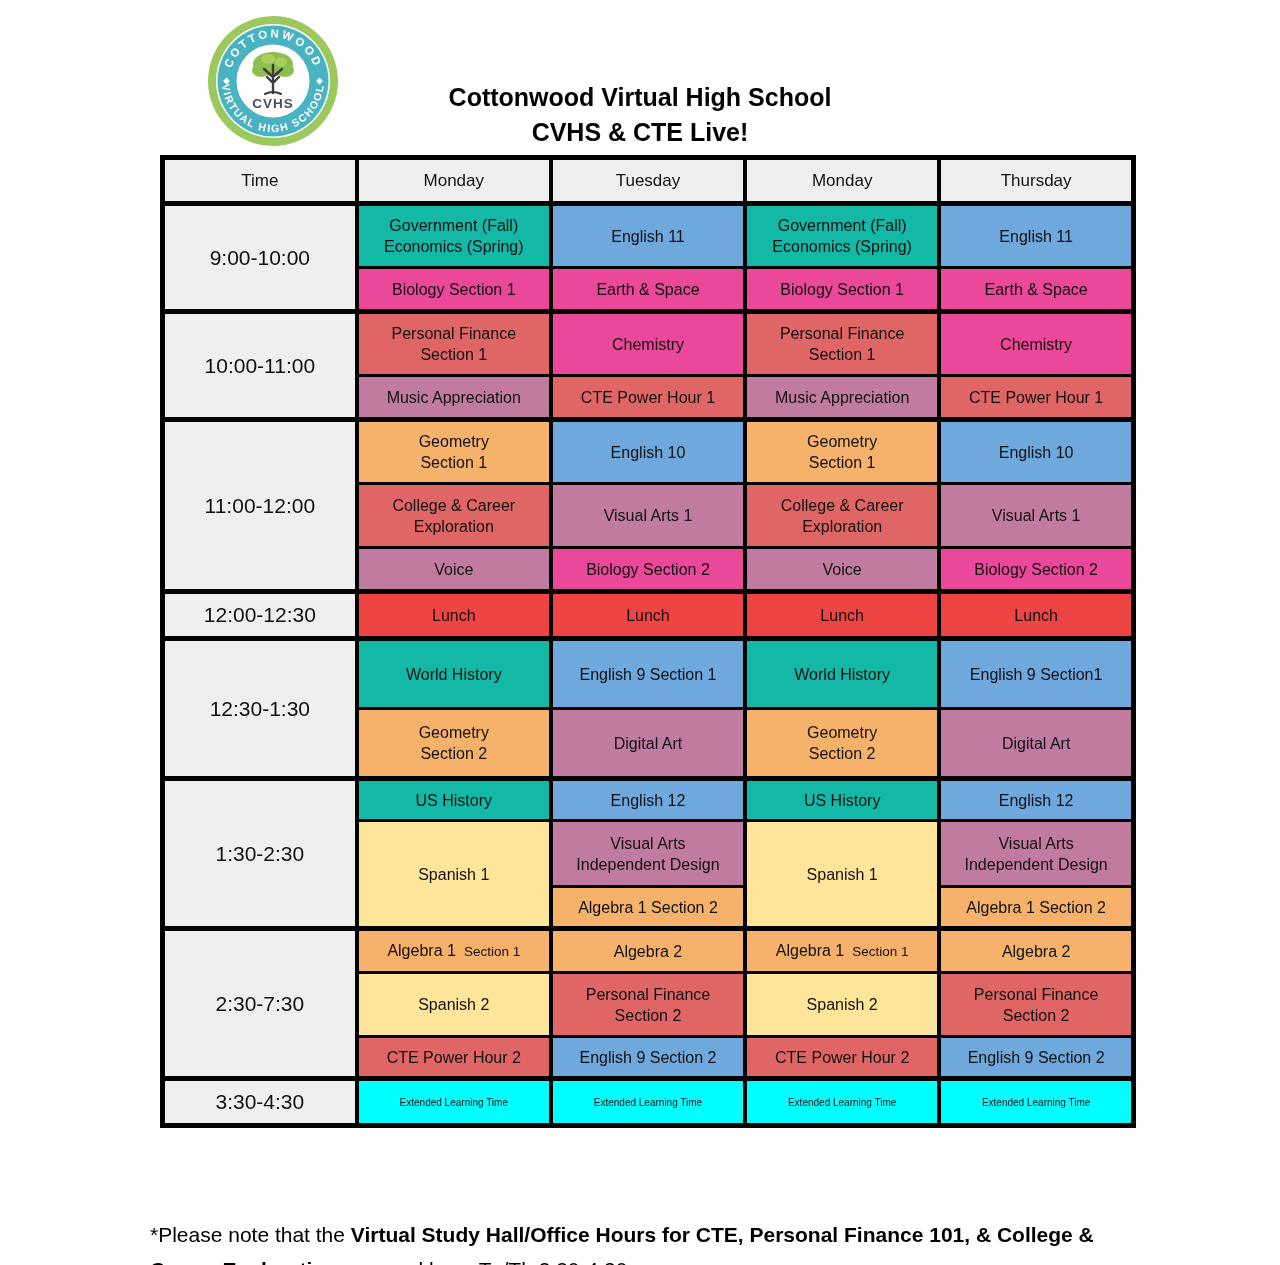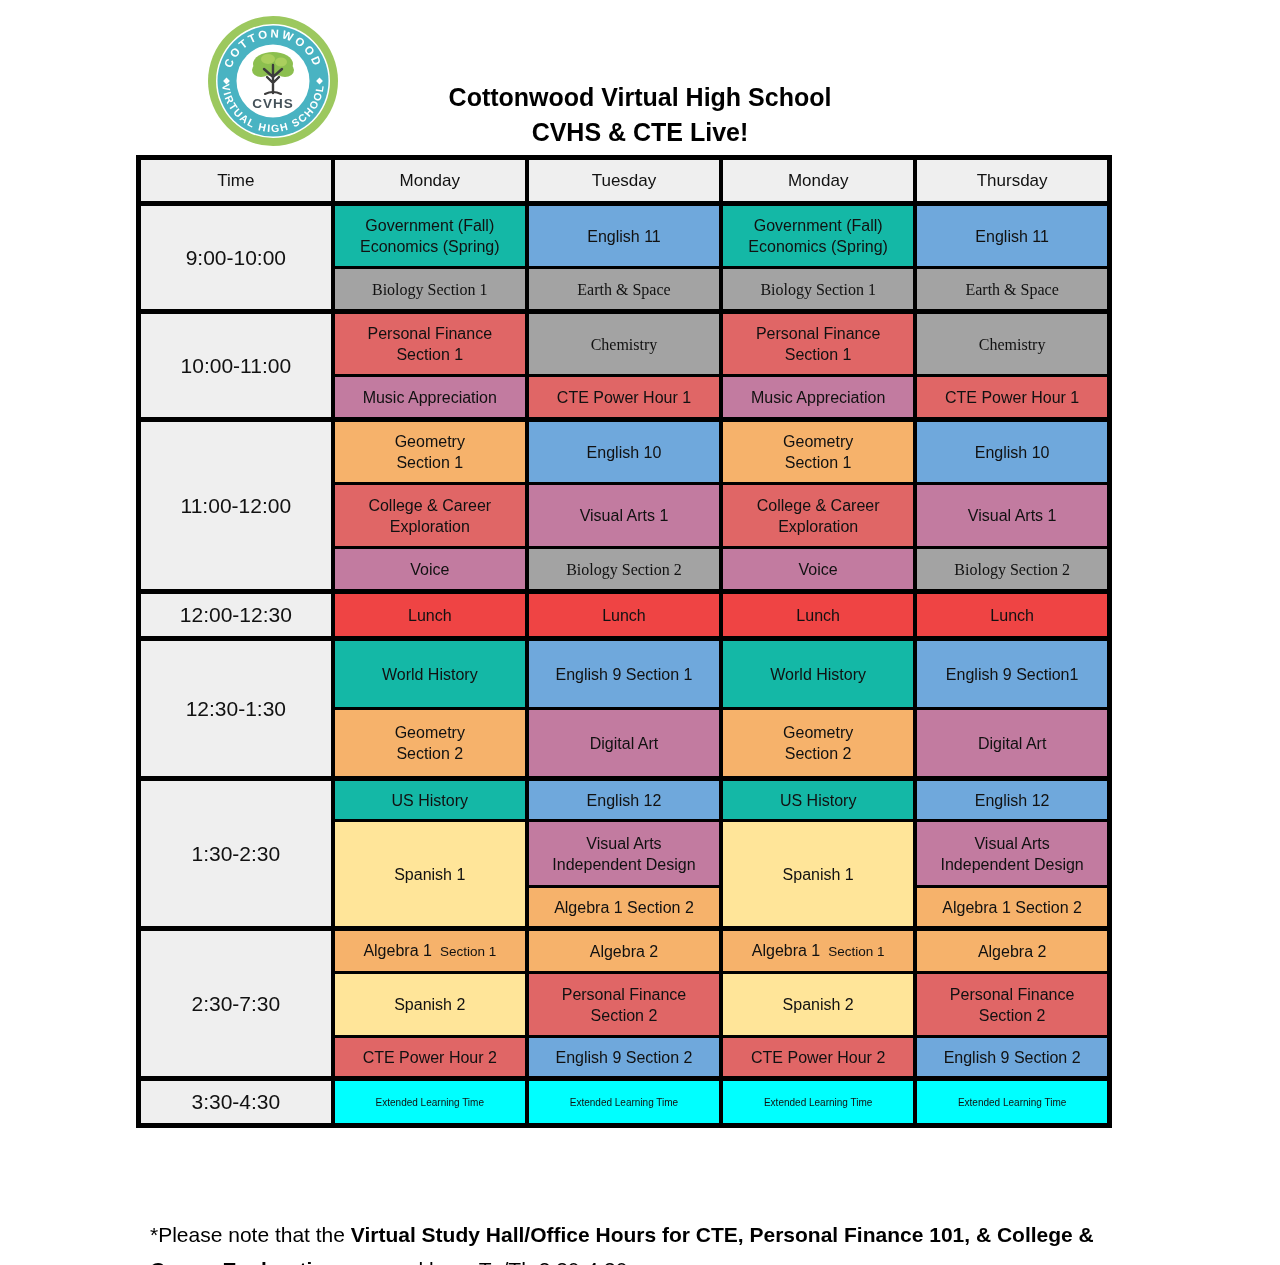--- a/index.html
+++ b/index.html
@@ -21,7 +21,7 @@
   }
 
   
-  .table-wrap { position:absolute; left:136px; top:155px; }
+  .table-wrap { position:absolute; left:160px; top:155px; }
   table.sched {
     border-collapse:collapse;
     table-layout:fixed;

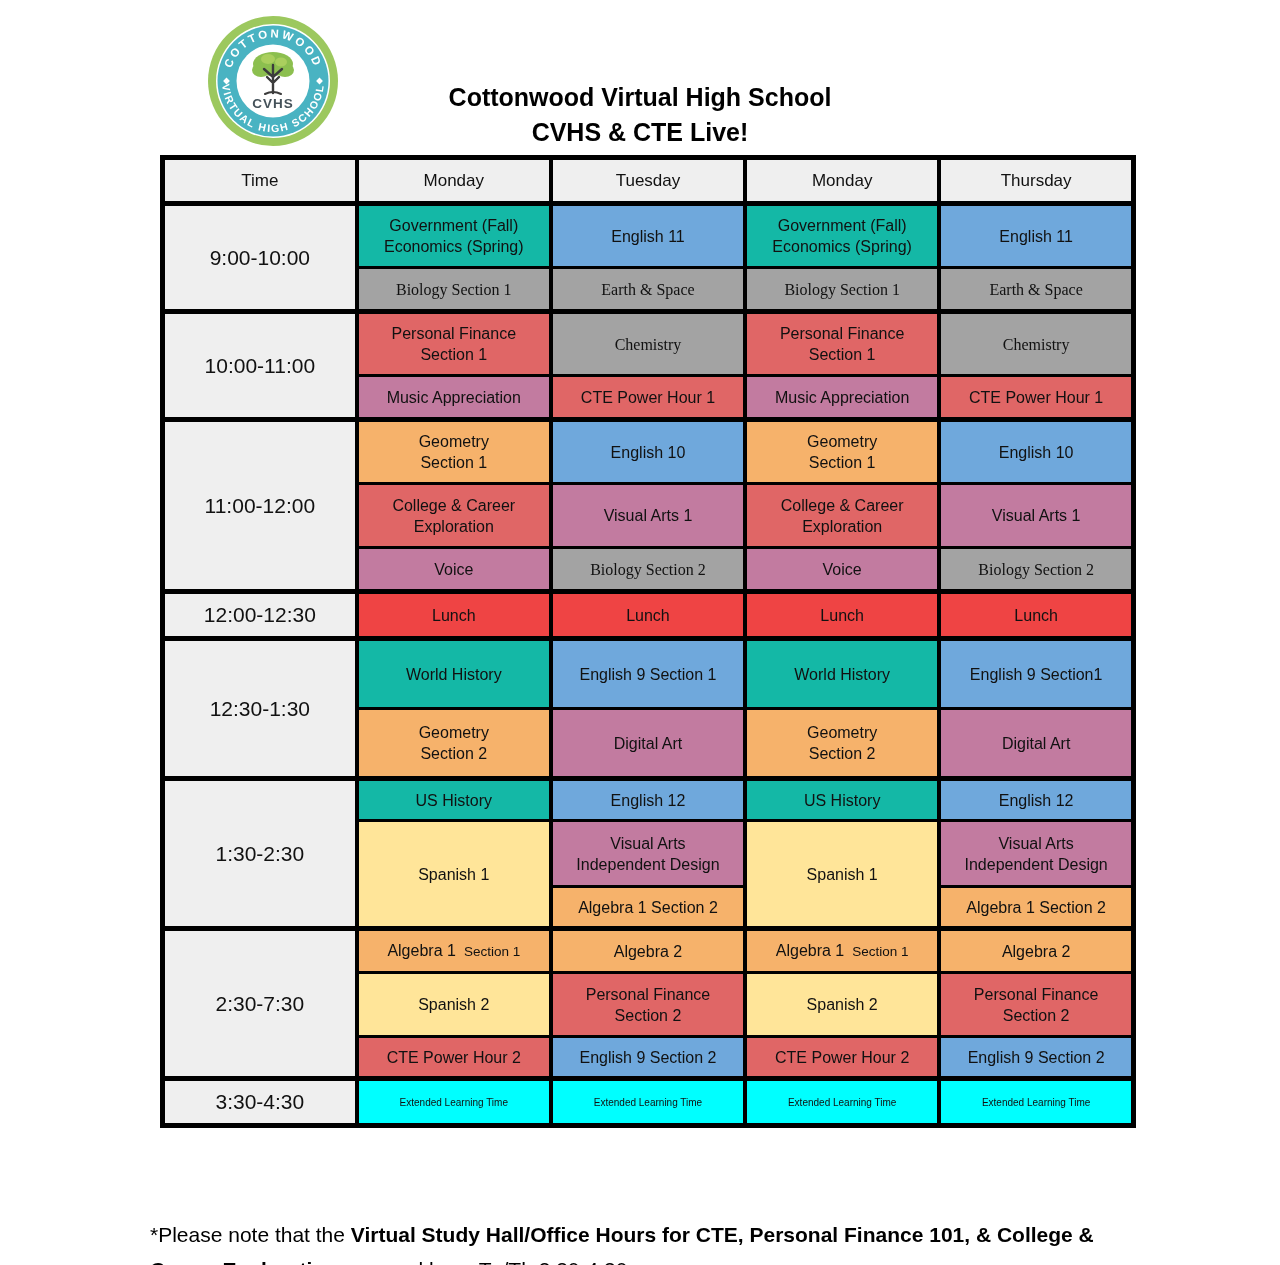--- a/index.html
+++ b/index.html
@@ -68,7 +68,7 @@
   
   .c-green  { background:#14b8a6; }
   .c-blue   { background:#6fa8dc; }
-  .c-lav    { background:#a3a3a3;font-family:Liberation Serif, serif; }
+  .c-lav    { background:#ec4899; }
   .c-red    { background:#e06666; }
   .c-mauve  { background:#c27ba0; }
   .c-orange { background:#f6b26b; }

